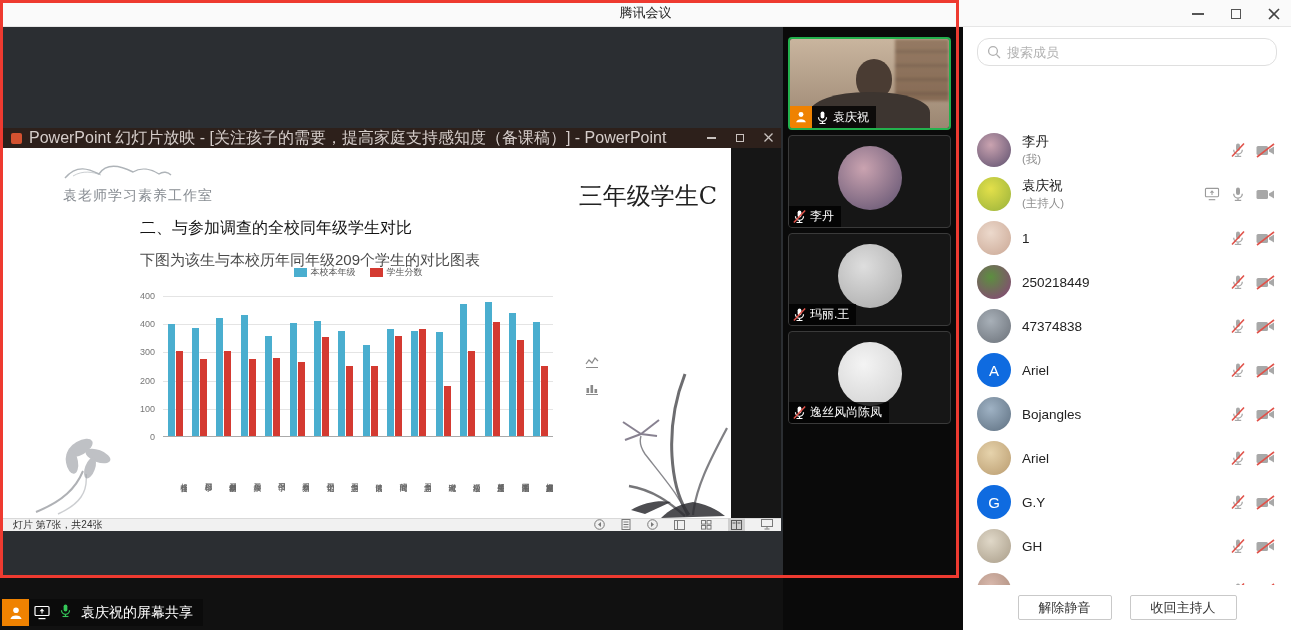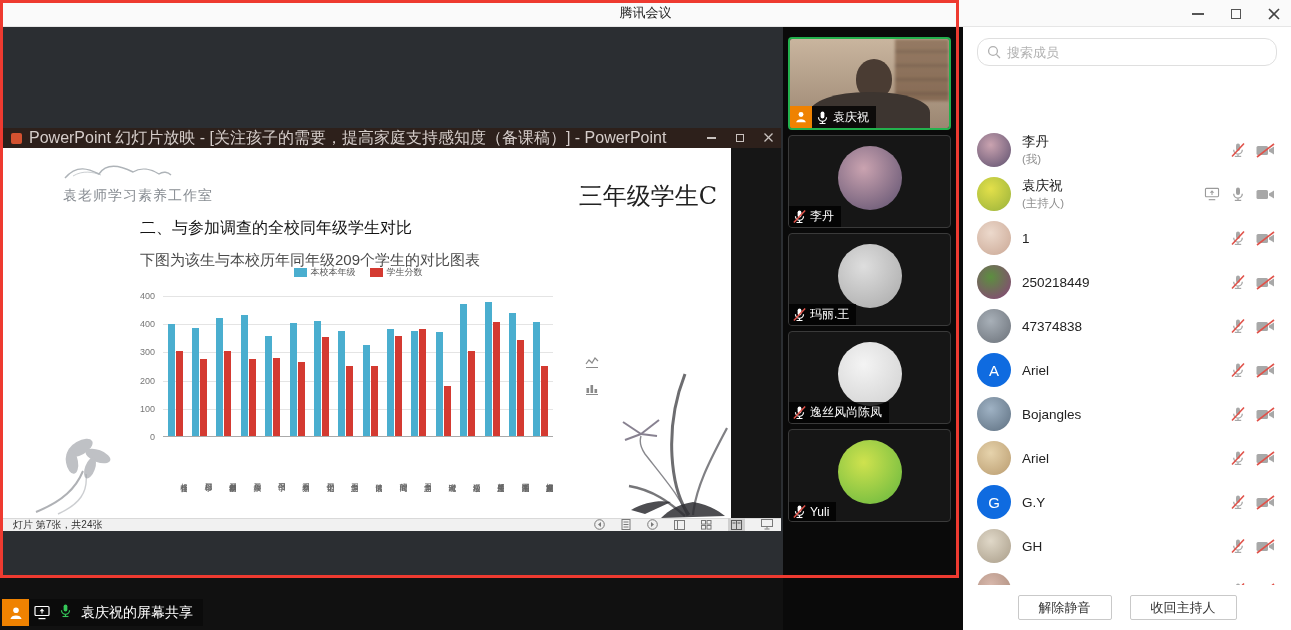--- a/index.html
+++ b/index.html
@@ -463,21 +463,6 @@
           </div>
         </div>
       </div>
-      <div class="tile">
-        <div class="tile-avatar" style="background:radial-gradient(circle at 40% 35%, #cfe24e, #63b63e)"></div>
-        <div class="tile-label">
-          <div class="label-strip">
-            <svg width="15" height="15" viewBox="0 0 16 16">
-    <rect x="6" y="1.5" width="4" height="7.5" rx="2" fill="#fff"></rect>
-    <path d="M3.7 7.8 a4.3 4.3 0 0 0 8.6 0" fill="none" stroke="#fff" stroke-width="1.3"></path>
-    <line x1="8" y1="12.4" x2="8" y2="14.2" stroke="#fff" stroke-width="1.3"></line>
-    <line x1="4.8" y1="14.4" x2="11.2" y2="14.4" stroke="#fff" stroke-width="1.2"></line>
-    <line x1="2" y1="14.5" x2="14" y2="1.5" stroke="#e0524a" stroke-width="1.6"></line>
-            </svg>
-            <span class="tile-name">Yuli</span>
-          </div>
-        </div>
-      </div>
     </div>
 
   <div class="panel">

